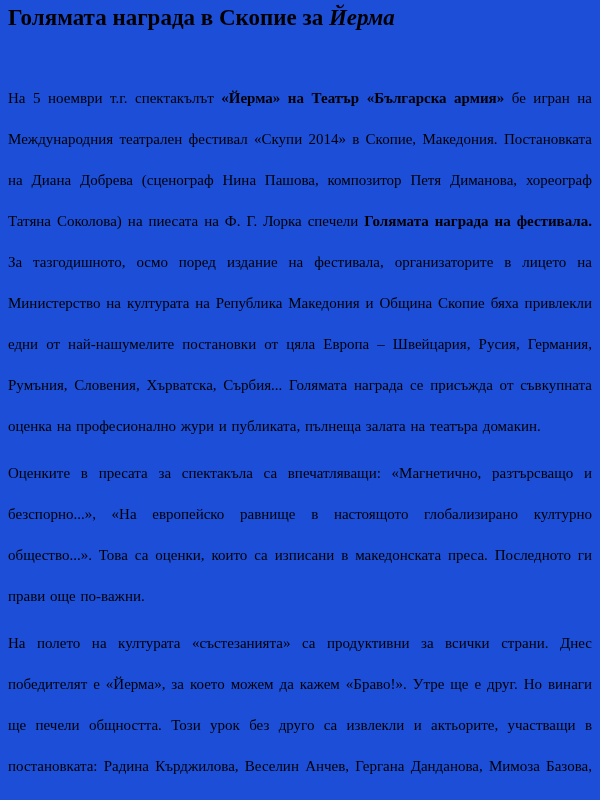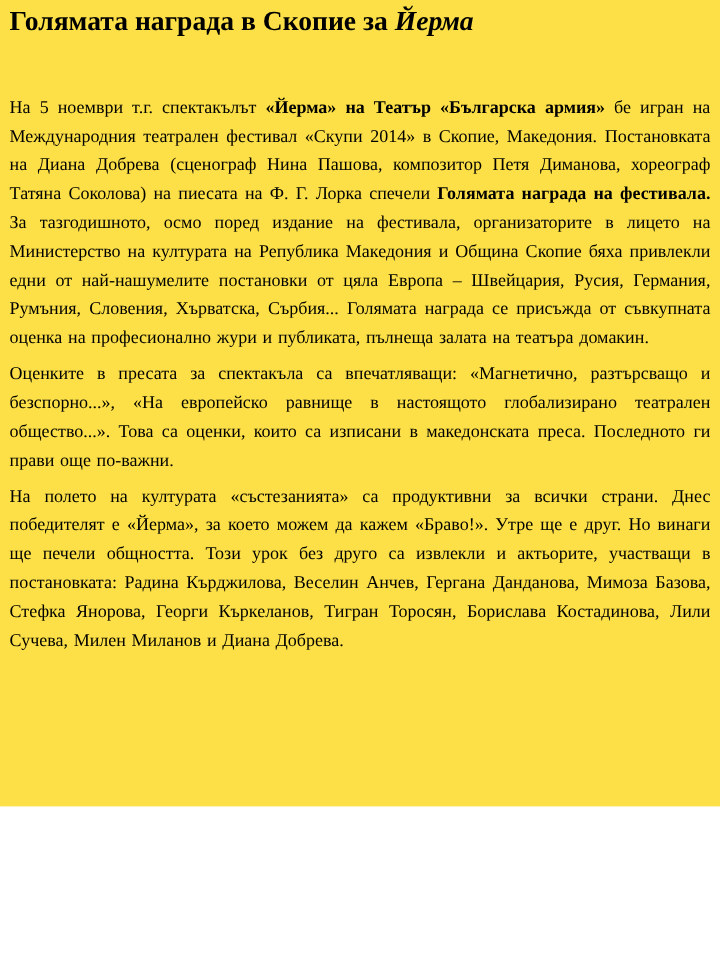--- a/index.html
+++ b/index.html
@@ -15,9 +15,9 @@
   .page {
     box-sizing: border-box;
     width: 600px;
-    height: 672px;
+    height: 800px;
     padding: 2px 8px 0 8px;
-    background: #fde047;
+    background: #1d4ed8;
     color: #000000;
     font-family: "Liberation Serif", "DejaVu Serif", serif;
   }

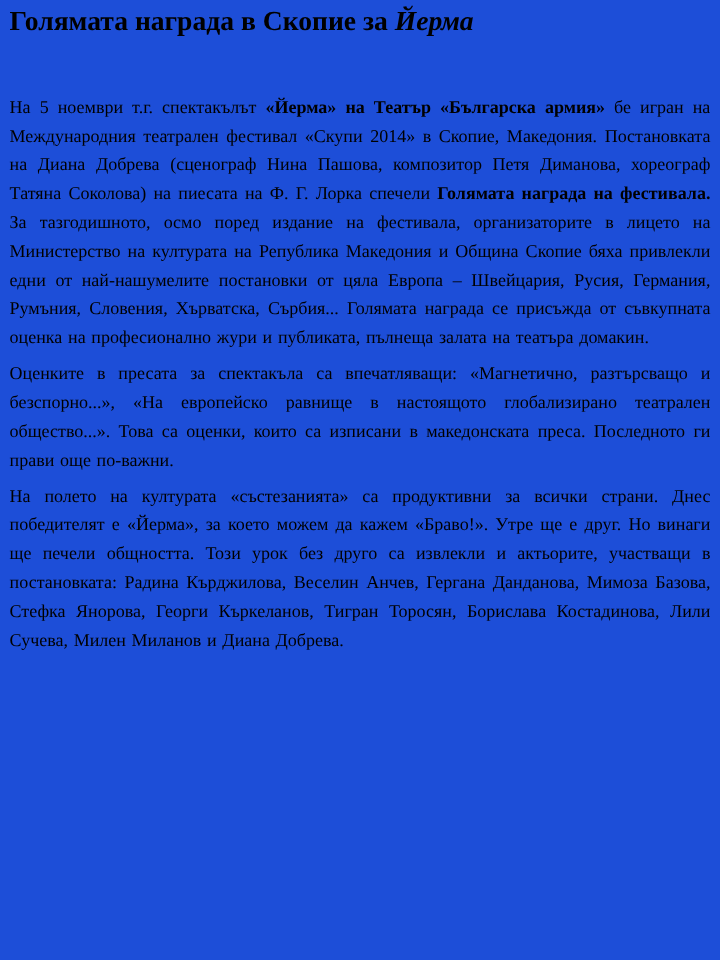--- a/index.html
+++ b/index.html
@@ -35,7 +35,7 @@
   .body-paragraph {
     margin: 0 0 6px 0;
     font-size: 15px;
-    line-height: 24px;
+    line-height: 41px;
     text-align: justify;
     word-spacing: 1px;
   }

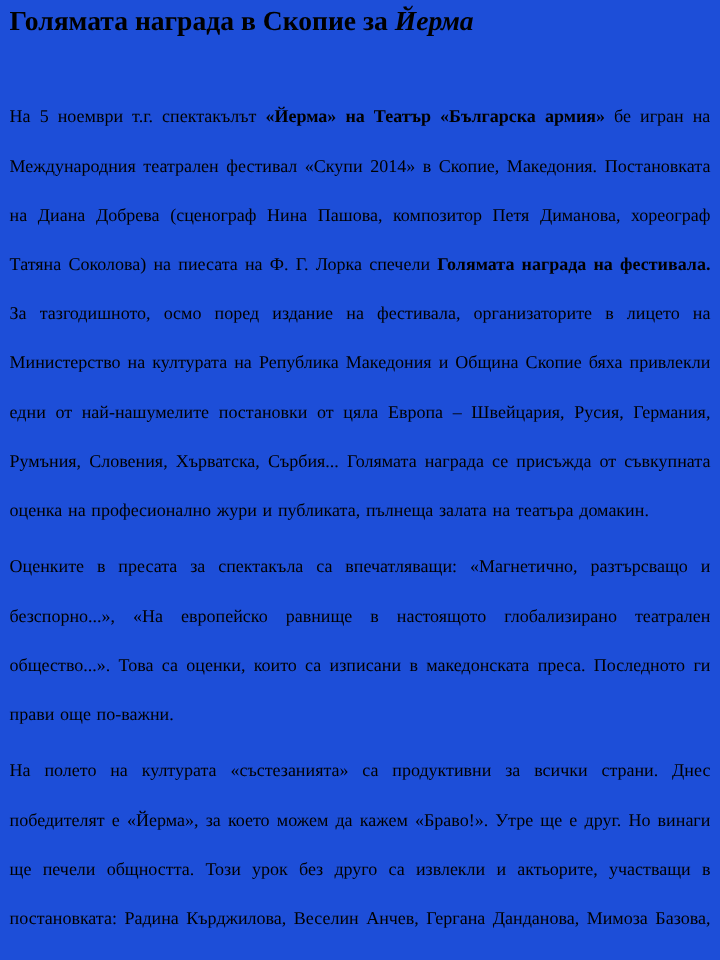--- a/index.html
+++ b/index.html
@@ -56,7 +56,7 @@
 
   <div id="paragraphs">
       <p class="body-paragraph"><span class="seg-normal">На 5 ноември т.г. спектакълът </span><span class="seg-bold">«Йерма» на Театър «Българска армия»</span><span class="seg-normal"> бе игран на Международния театрален фестивал «Скупи 2014» в Скопие, Македония. Постановката на Диана Добрева (сценограф Нина Пашова, композитор Петя Диманова, хореограф Татяна Соколова) на пиесата на Ф. Г. Лорка спечели </span><span class="seg-bold">Голямата награда на фестивала.</span><span class="seg-normal"> За тазгодишното, осмо поред издание на фестивала, организаторите в лицето на Министерство на културата на Република Македония и Община Скопие бяха привлекли едни от най-нашумелите постановки от цяла Европа – Швейцария, Русия, Германия, Румъния, Словения, Хърватска, Сърбия... Голямата награда се присъжда от съвкупната оценка на професионално жури и публиката, пълнеща залата на театъра домакин.</span></p>
-      <p class="body-paragraph"><span class="seg-normal">Оценките в пресата за спектакъла са впечатляващи: «Магнетично, разтърсващо и безспорно...», «На европейско равнище в настоящото глобализирано театрален общество...». Това са оценки, които са изписани в македонската преса. Последното ги прави още по-важни.</span></p>
+      <p class="body-paragraph"><span class="seg-normal">Оценките в пресата за спектакъла са впечатляващи: «Магнетично, разтърсващо и безспорно...», «На европейско равнище в настоящото глобализирано културно общество...». Това са оценки, които са изписани в македонската преса. Последното ги прави още по-важни.</span></p>
       <p class="body-paragraph"><span class="seg-normal">На полето на културата «състезанията» са продуктивни за всички страни. Днес победителят е «Йерма», за което можем да кажем «Браво!». Утре ще е друг. Но винаги ще печели общността. Този урок без друго са извлекли и актьорите, участващи в постановката: Радина Кърджилова, Веселин Анчев, Гергана Данданова, Мимоза Базова, Стефка Янорова, Георги Къркеланов, Тигран Торосян, Борислава Костадинова, Лили Сучева, Милен Миланов и Диана Добрева.</span></p>
     </div>
 

